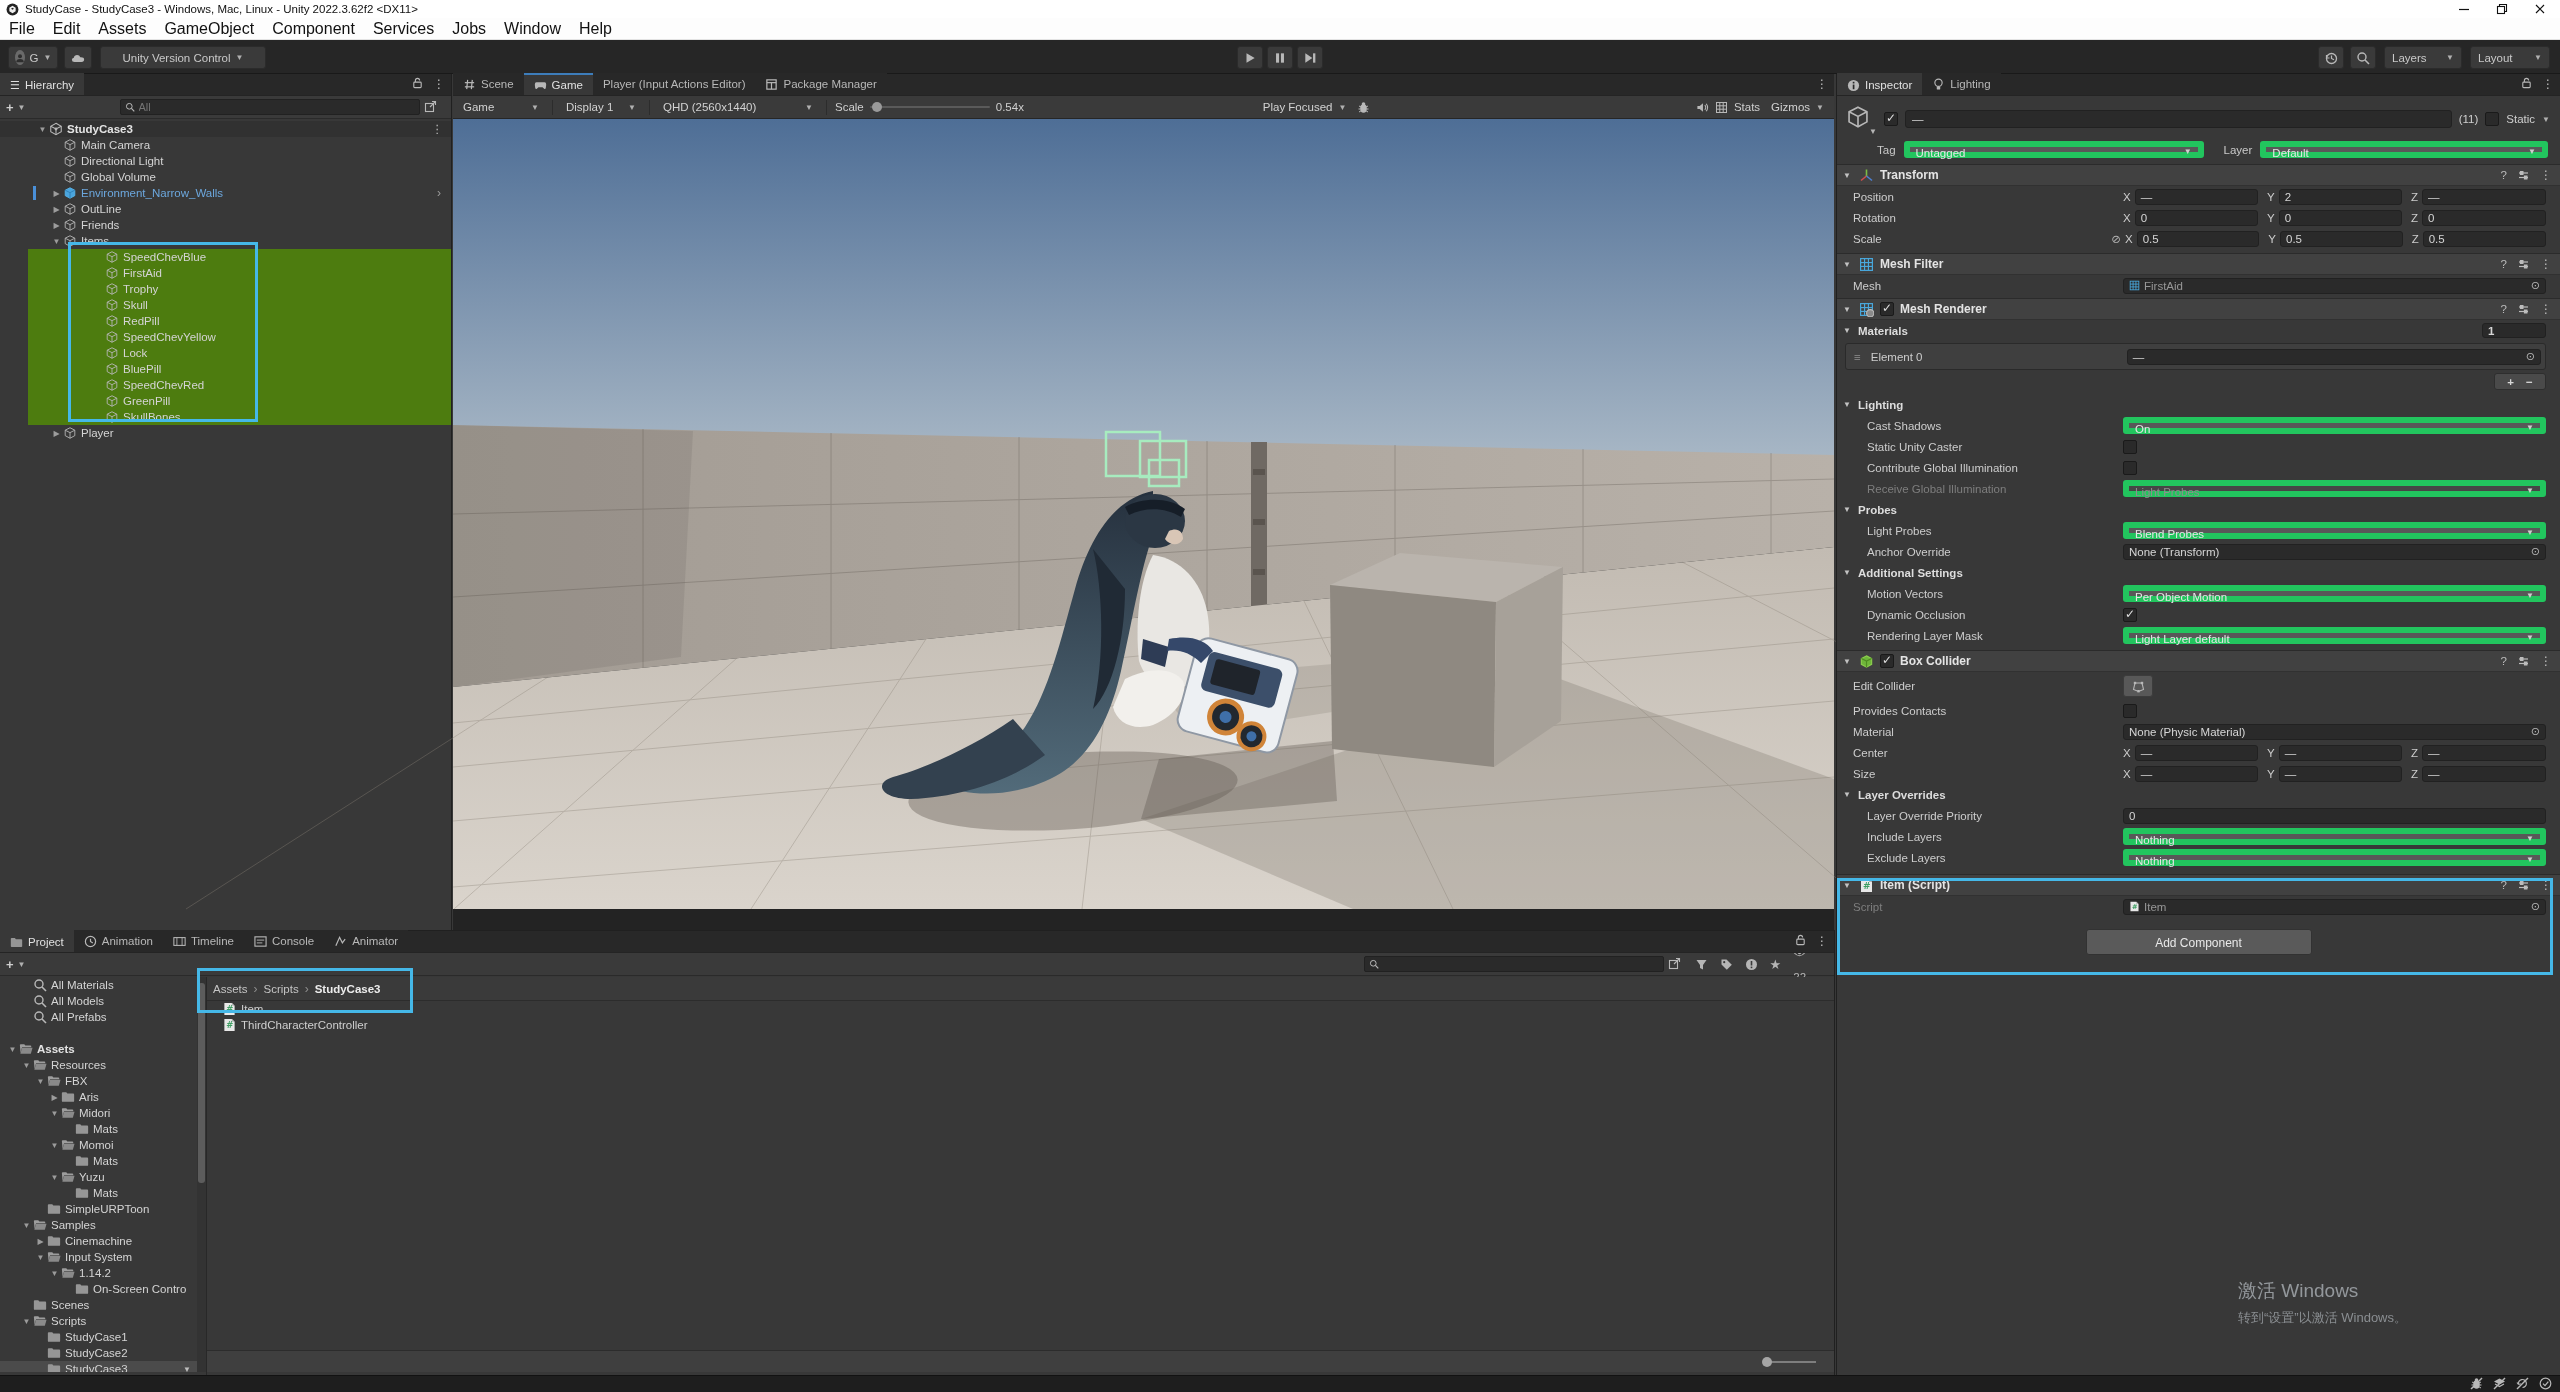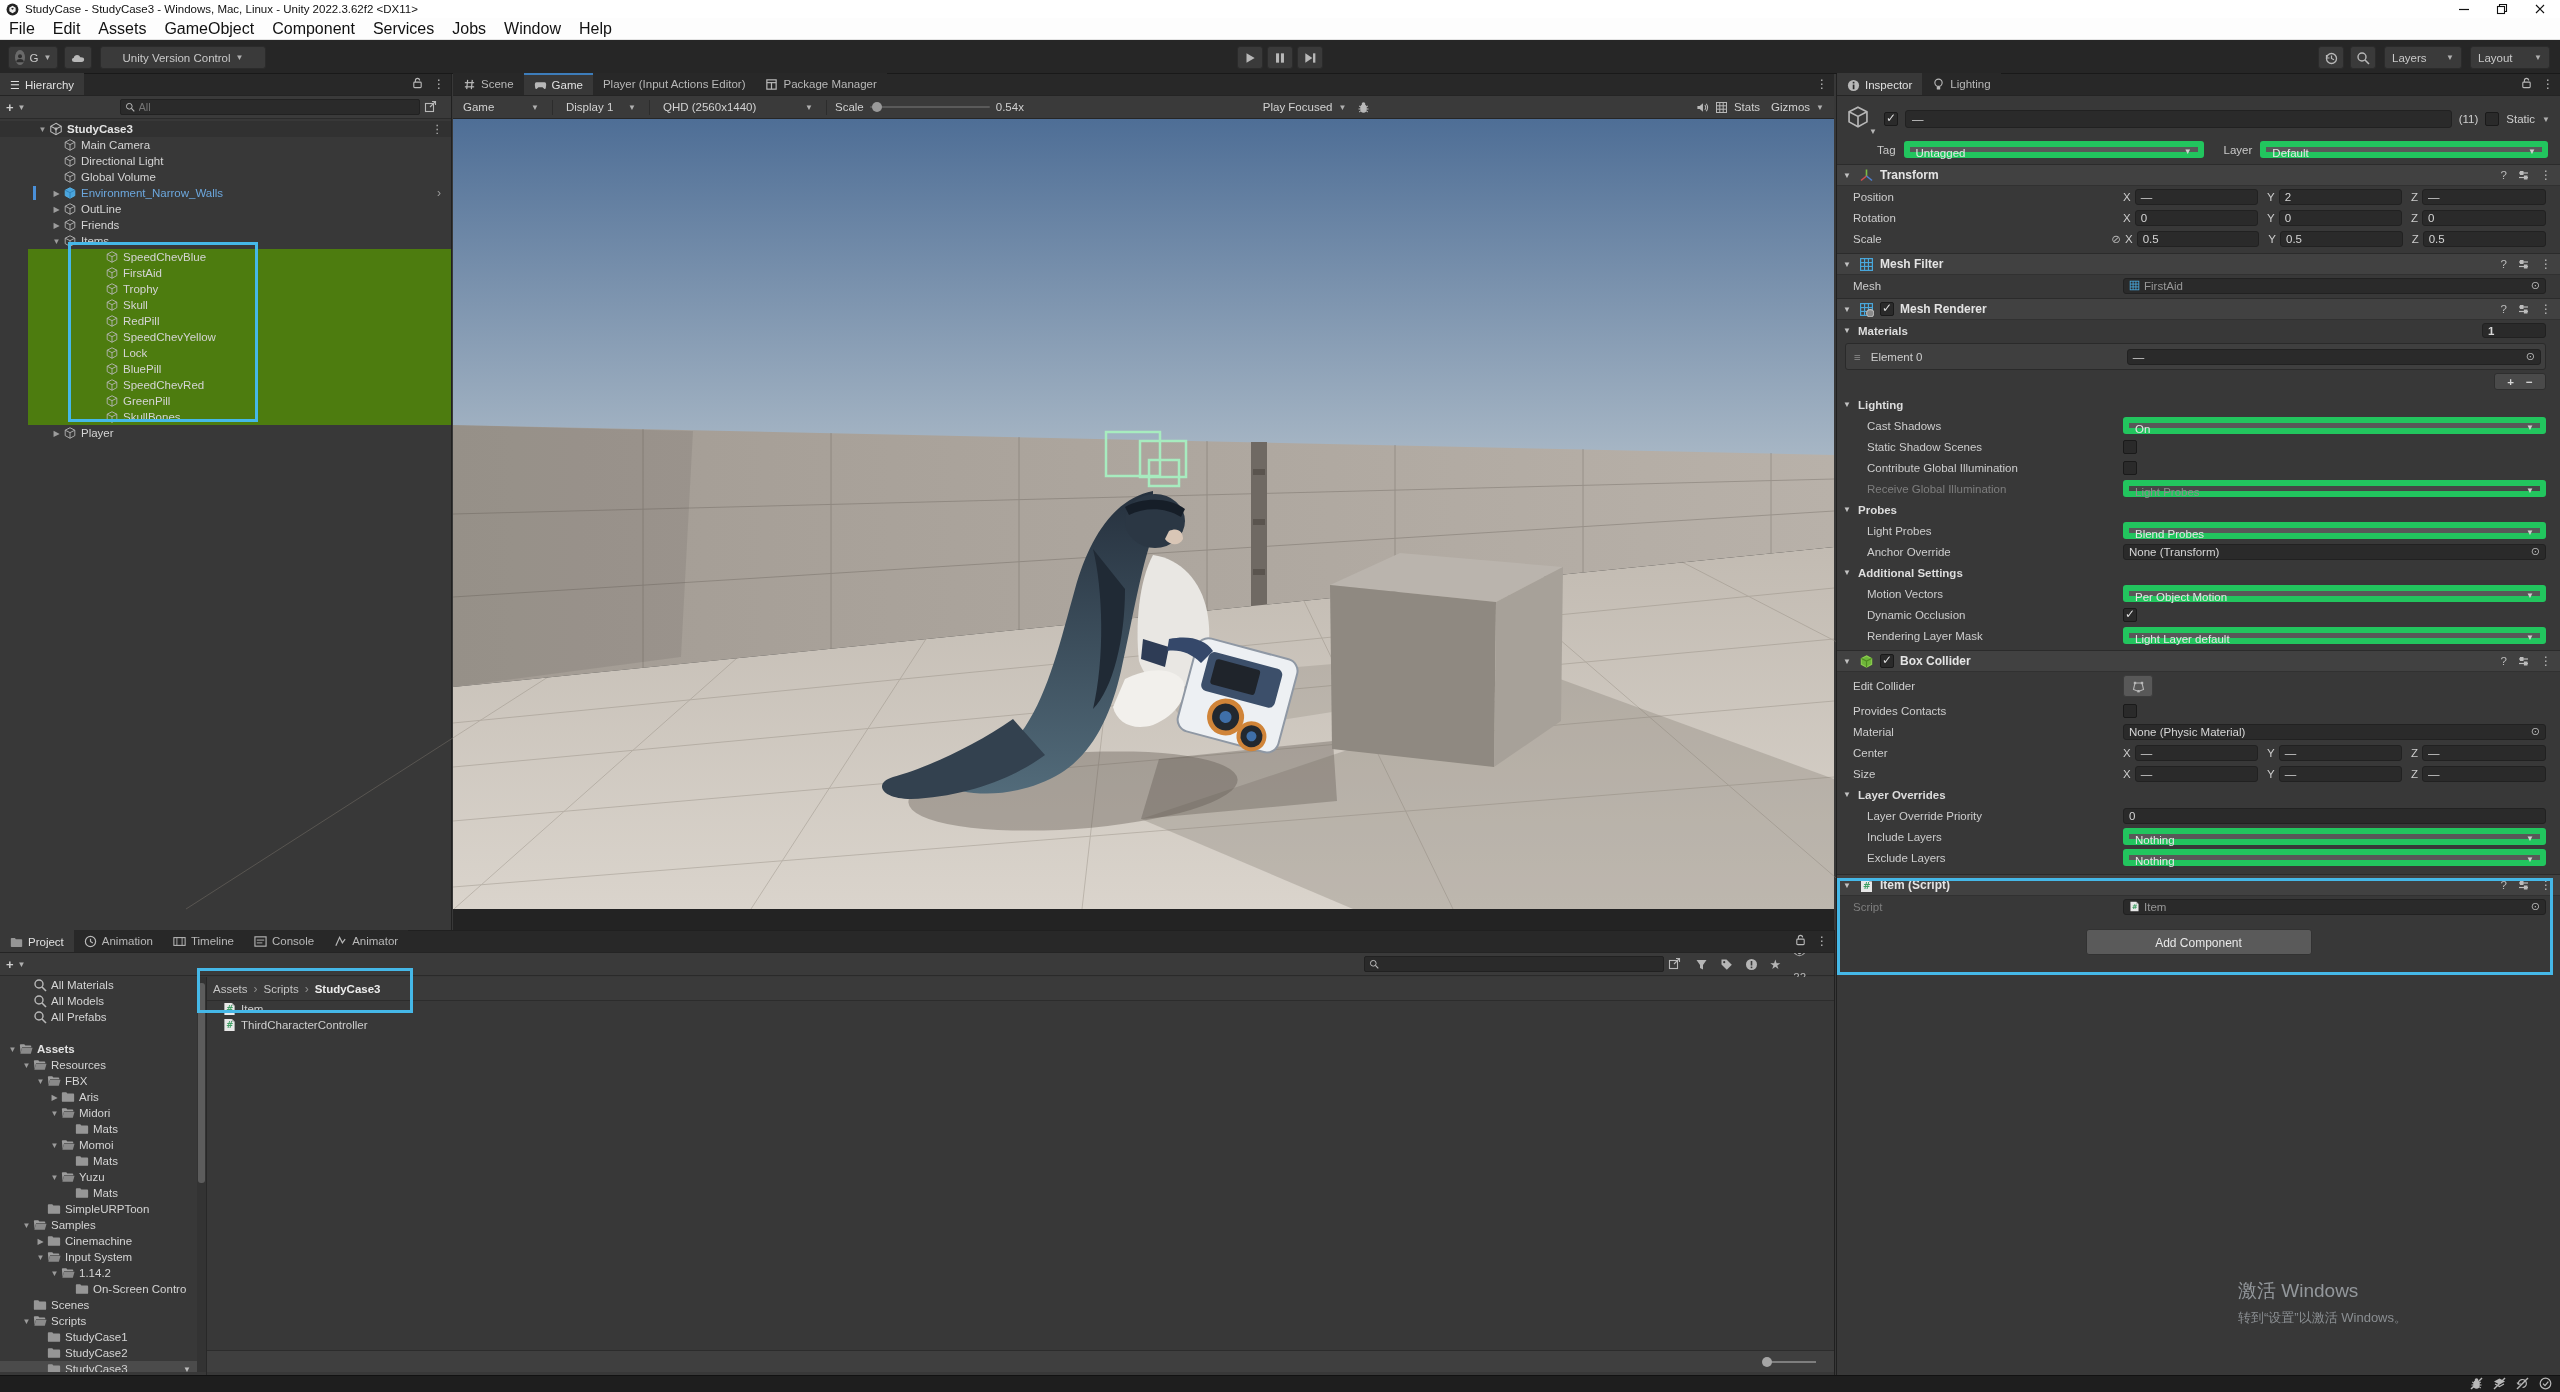--- a/index.html
+++ b/index.html
@@ -1089,7 +1089,7 @@
         </div>
       </div>
     <div class="irow sub">
-        <span class="lab" style="padding-left:30px;">Static Shadow Scenes</span>
+        <span class="lab" style="padding-left:30px;">Static Unity Caster</span>
       <div class="val">
           <span class="cb"></span>
         </div>

